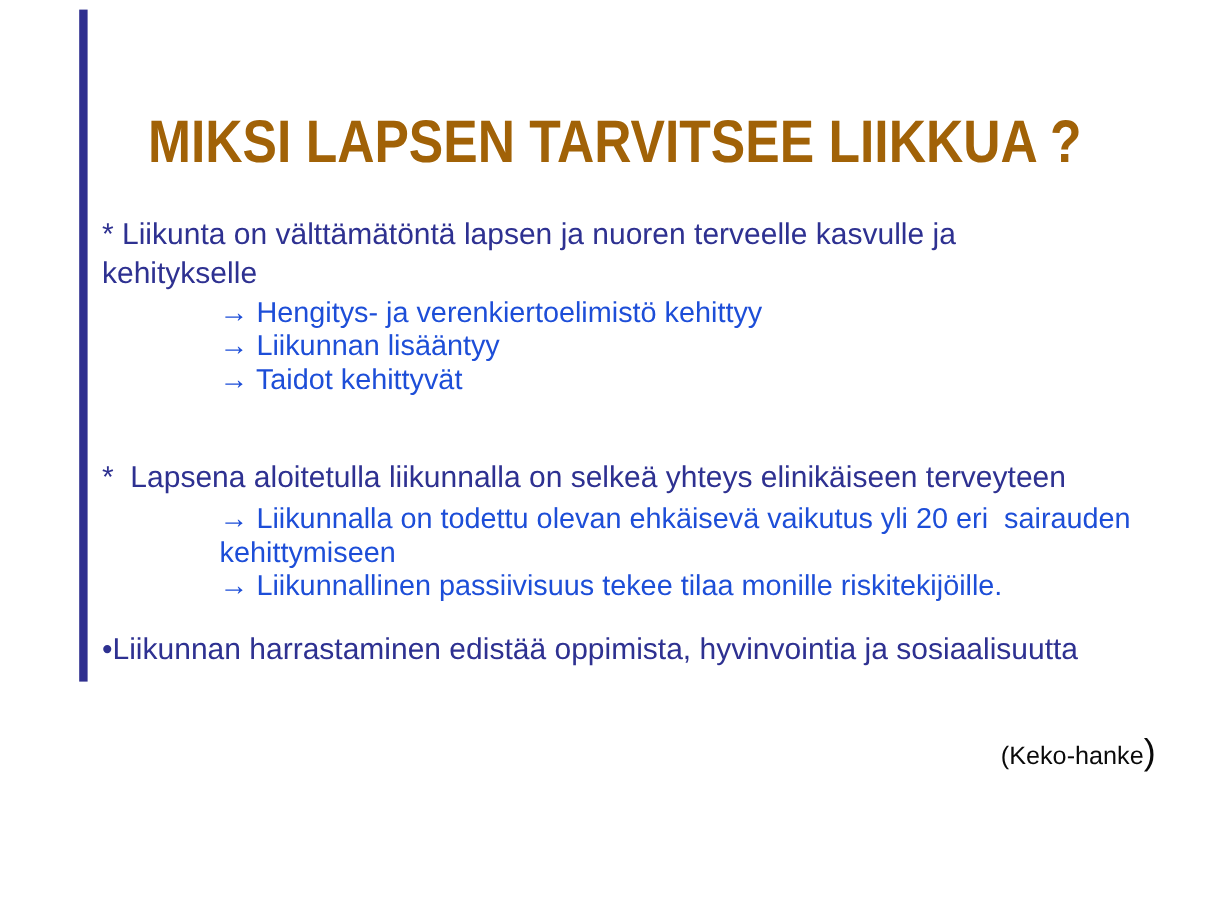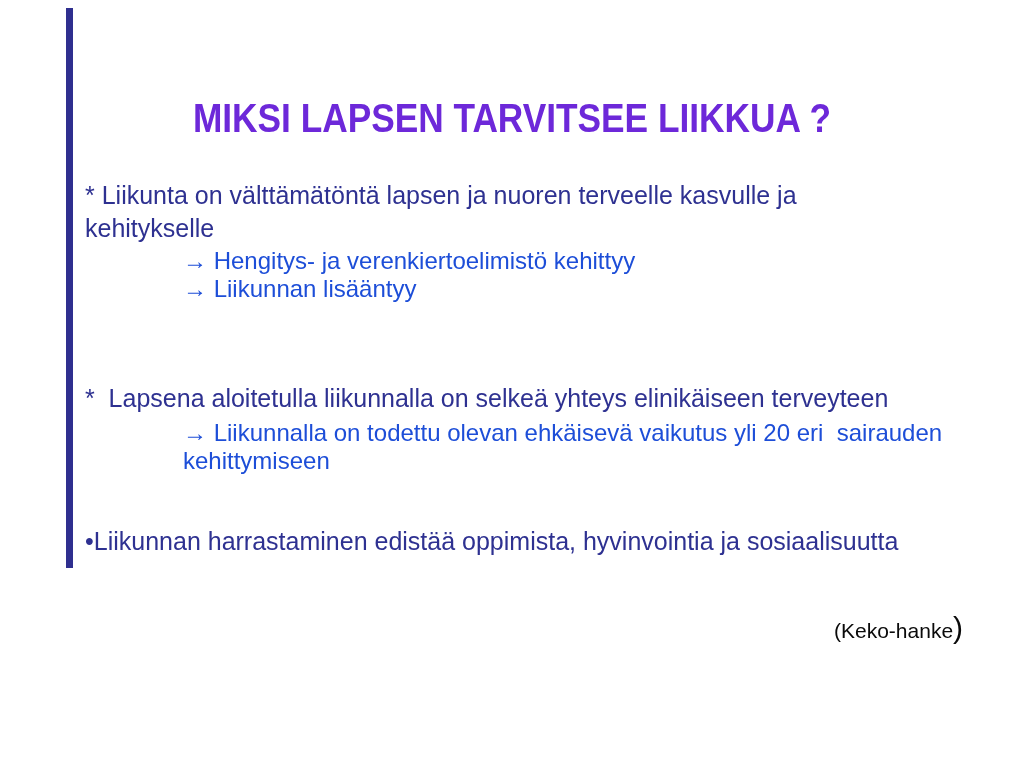--- a/index.html
+++ b/index.html
@@ -25,8 +25,8 @@
     left: 0;
     width: 1024px;
     text-align: center;
-    color: #6d28d9;
-    font-size: 41px;
+    color: #a16207;
+    font-size: 50px;
     font-weight: bold;
     line-height: 44px;
     text-decoration: underline;

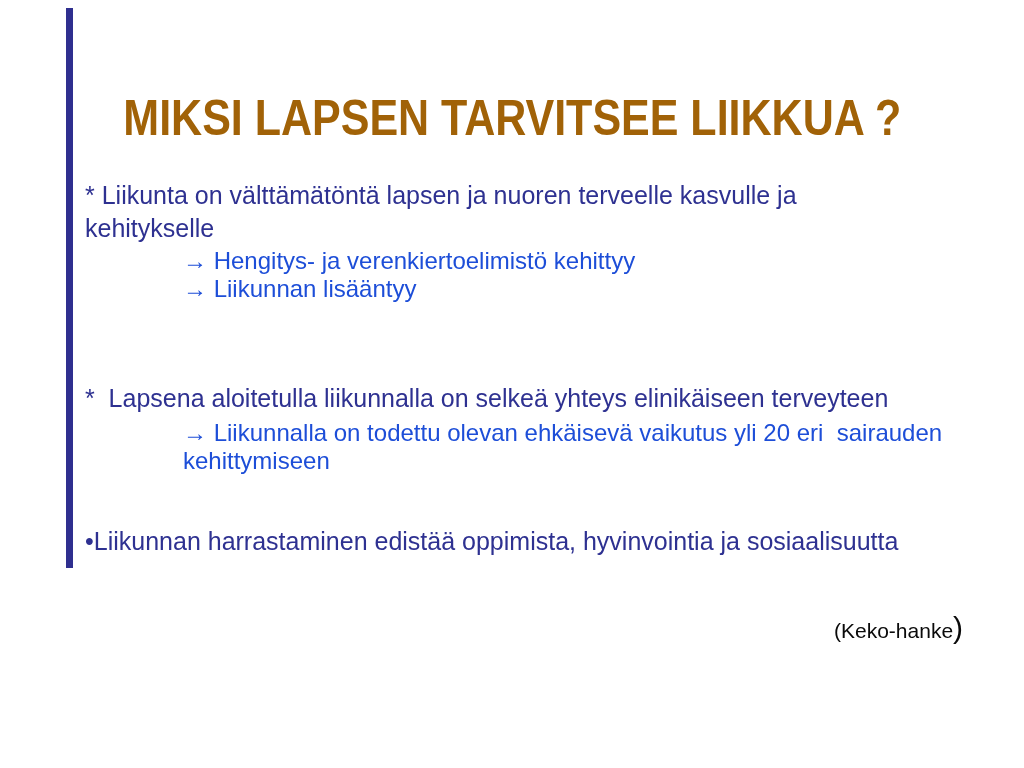--- a/index.html
+++ b/index.html
@@ -77,6 +77,7 @@
   <div class="block black" id="block-sub1">
     <div class="line">→ Hengitys- ja verenkiertoelimistö kehittyy</div>
     <div class="line">→ Liikunnan lisääntyy</div>
+    <div class="line">→ Taidot kehittyvät</div>
   </div>
 
   <div class="block blue" id="block-point2">

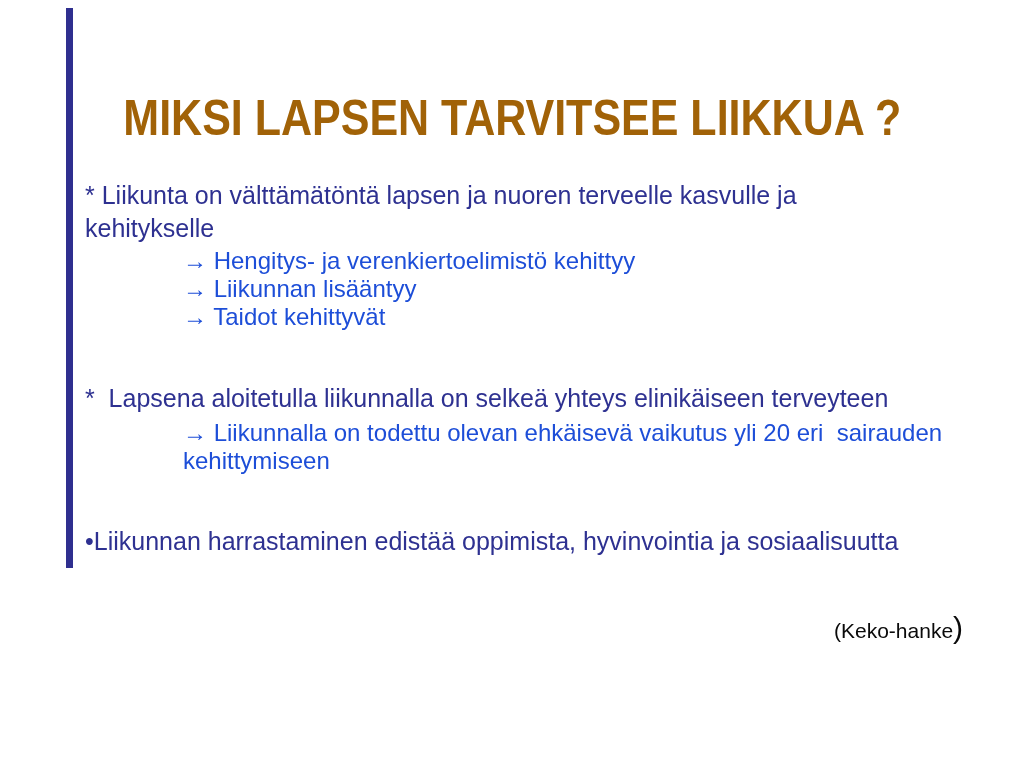--- a/index.html
+++ b/index.html
@@ -87,6 +87,7 @@
   <div class="block black" id="block-sub2">
     <div class="line">→ Liikunnalla on todettu olevan ehkäisevä vaikutus yli 20 eri  sairauden</div>
     <div class="line">kehittymiseen</div>
+    <div class="line">→ Liikunnallinen passiivisuus tekee tilaa monille riskitekijöille.</div>
   </div>
 
   <div class="block blue" id="block-point3">

